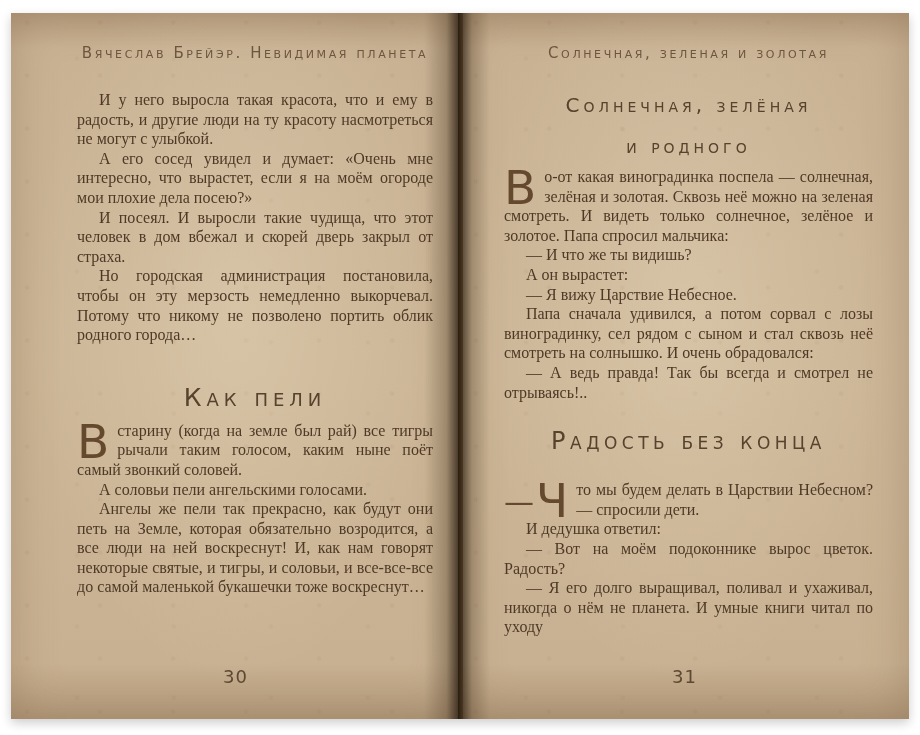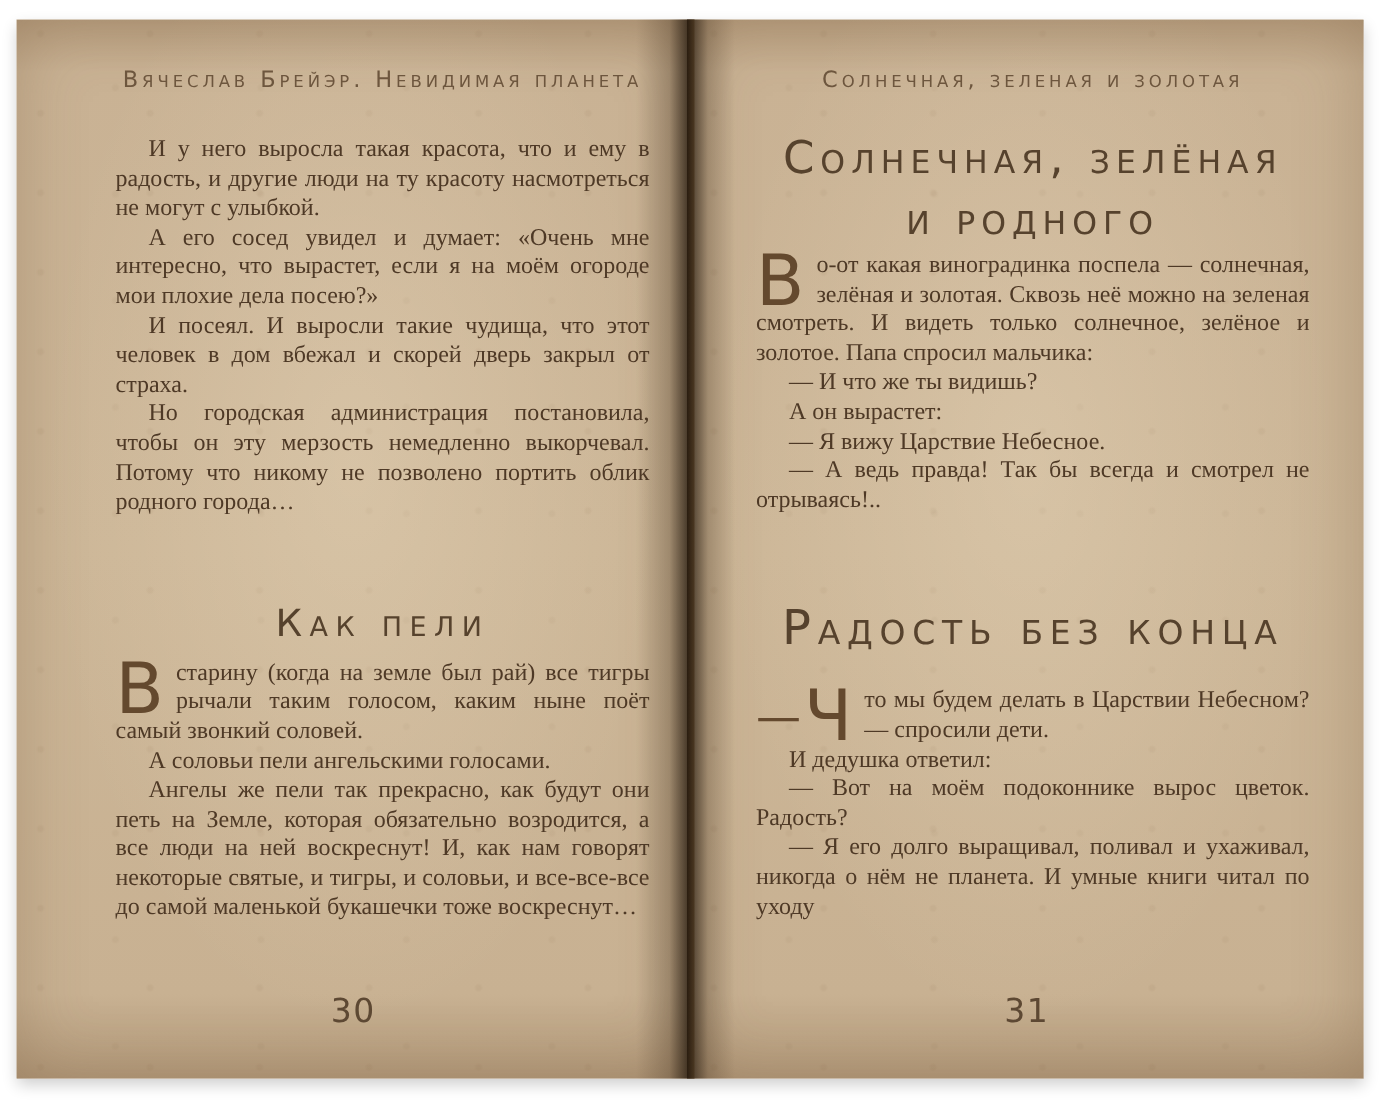--- a/index.html
+++ b/index.html
@@ -41,7 +41,7 @@
   .chapter-title{text-align:center;font-family:"DejaVu Sans",sans-serif;
         font-variant:small-caps;font-weight:400;color:#56422d;}
   .title-left{margin-top:48px;font-size:25px;letter-spacing:5px;line-height:46px;}
-  .title-right{margin-top:23px;font-size:30px;letter-spacing:4px;line-height:41px;}
+  .title-right{margin-top:23px;font-size:20px;letter-spacing:4px;line-height:41px;}
   .title-section{margin-top:56px;margin-bottom:20px;font-size:32px;letter-spacing:4.5px;line-height:38px;}
 
   .mt{margin-top:24px;}

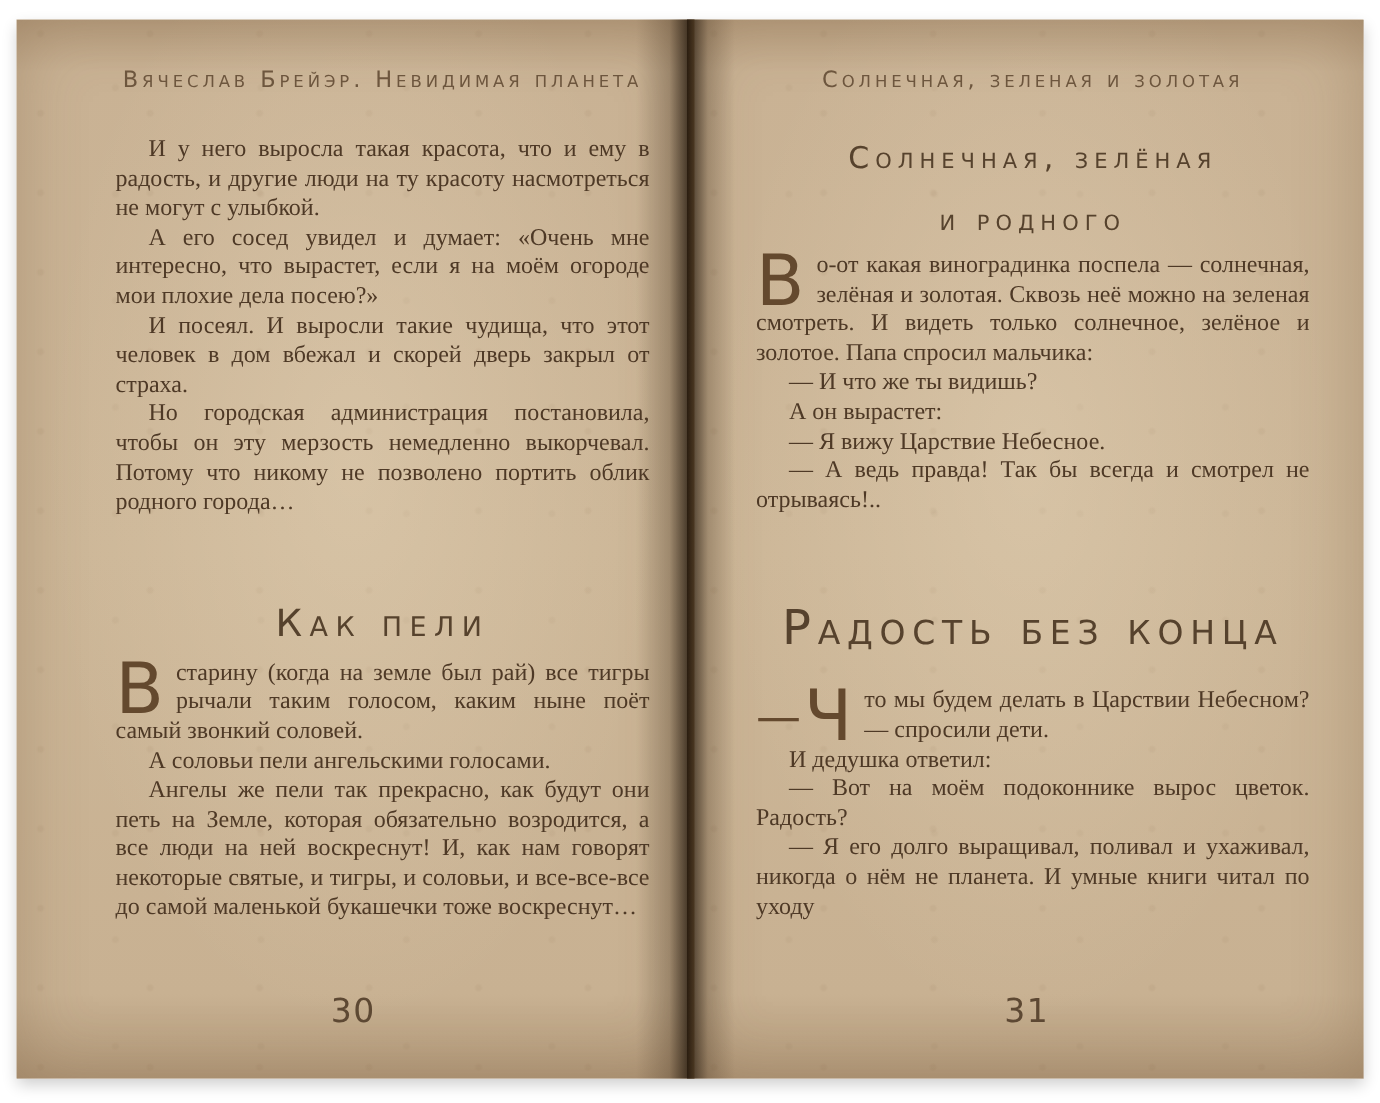--- a/index.html
+++ b/index.html
@@ -98,6 +98,7 @@
       <p class="body">— И что же ты видишь?</p>
       <p class="body">А он вырастет:</p>
       <p class="body">— Я вижу Царствие Небесное.</p>
+      <p class="body">Папа сначала удивился, а потом сорвал с лозы виноградинку, сел рядом с сыном и стал сквозь неё смотреть на солнышко. И очень обрадовался:</p>
       <p class="body">— А ведь правда! Так бы всегда и смотрел не отрываясь!..</p>
 
       <div class="chapter-title title-section">Радость без конца</div>

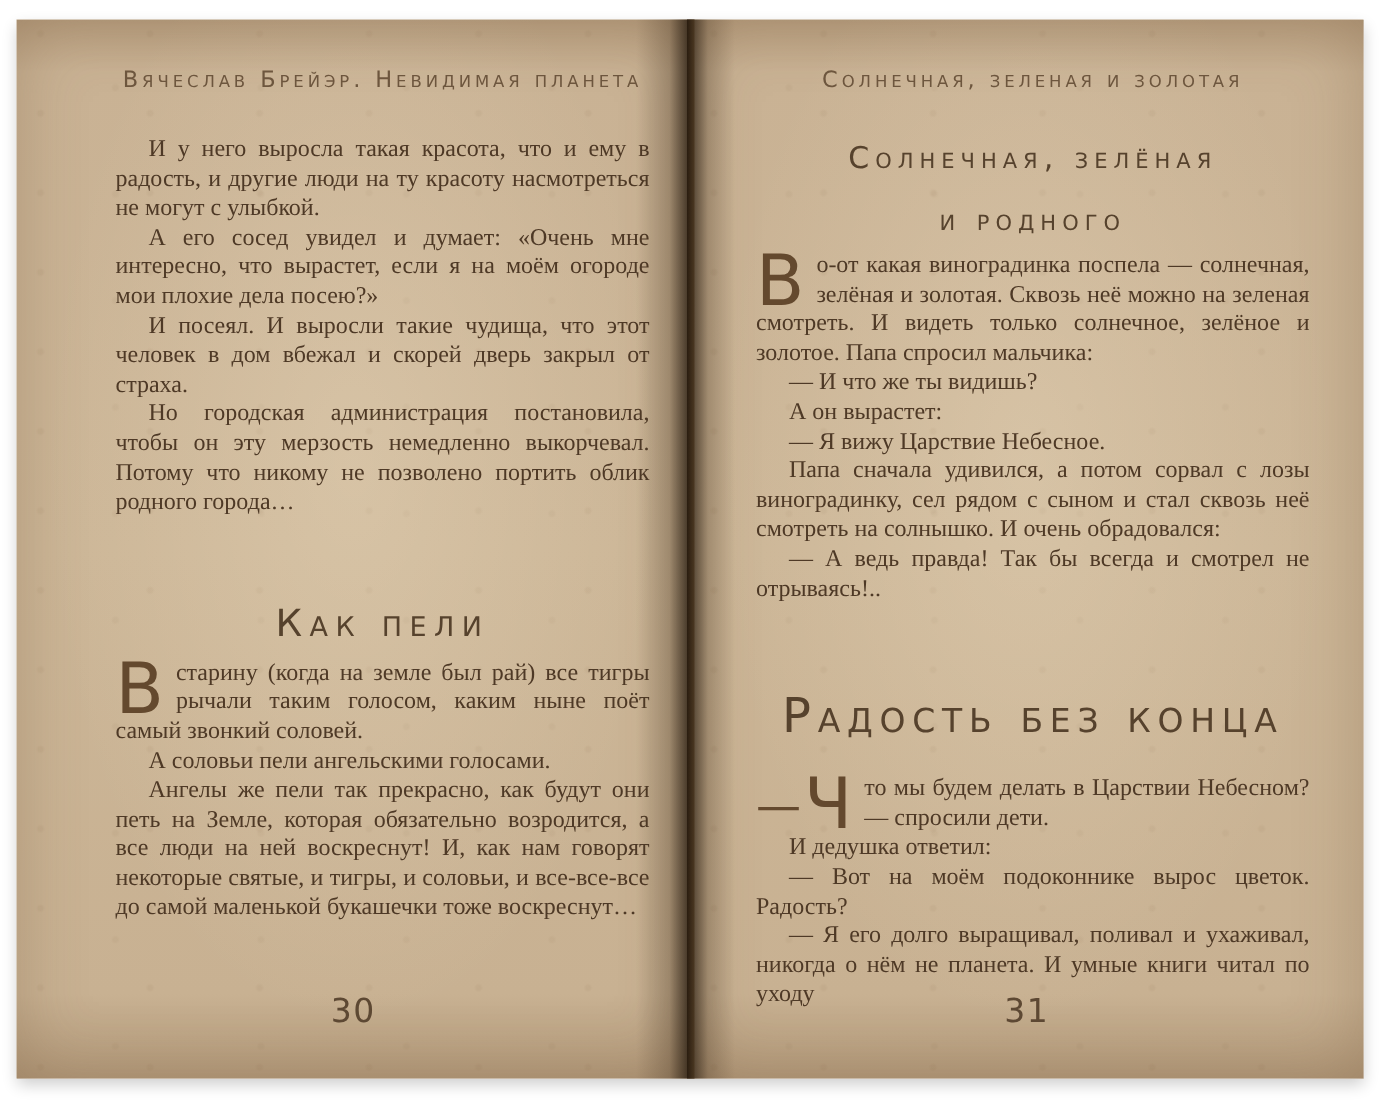--- a/index.html
+++ b/index.html
@@ -40,7 +40,7 @@
 
   .chapter-title{text-align:center;font-family:"DejaVu Sans",sans-serif;
         font-variant:small-caps;font-weight:400;color:#56422d;}
-  .title-left{margin-top:48px;font-size:25px;letter-spacing:5px;line-height:46px;}
+  .title-left{margin-top:30px;font-size:25px;letter-spacing:5px;line-height:46px;}
   .title-right{margin-top:23px;font-size:20px;letter-spacing:4px;line-height:41px;}
   .title-section{margin-top:56px;margin-bottom:20px;font-size:32px;letter-spacing:4.5px;line-height:38px;}
 

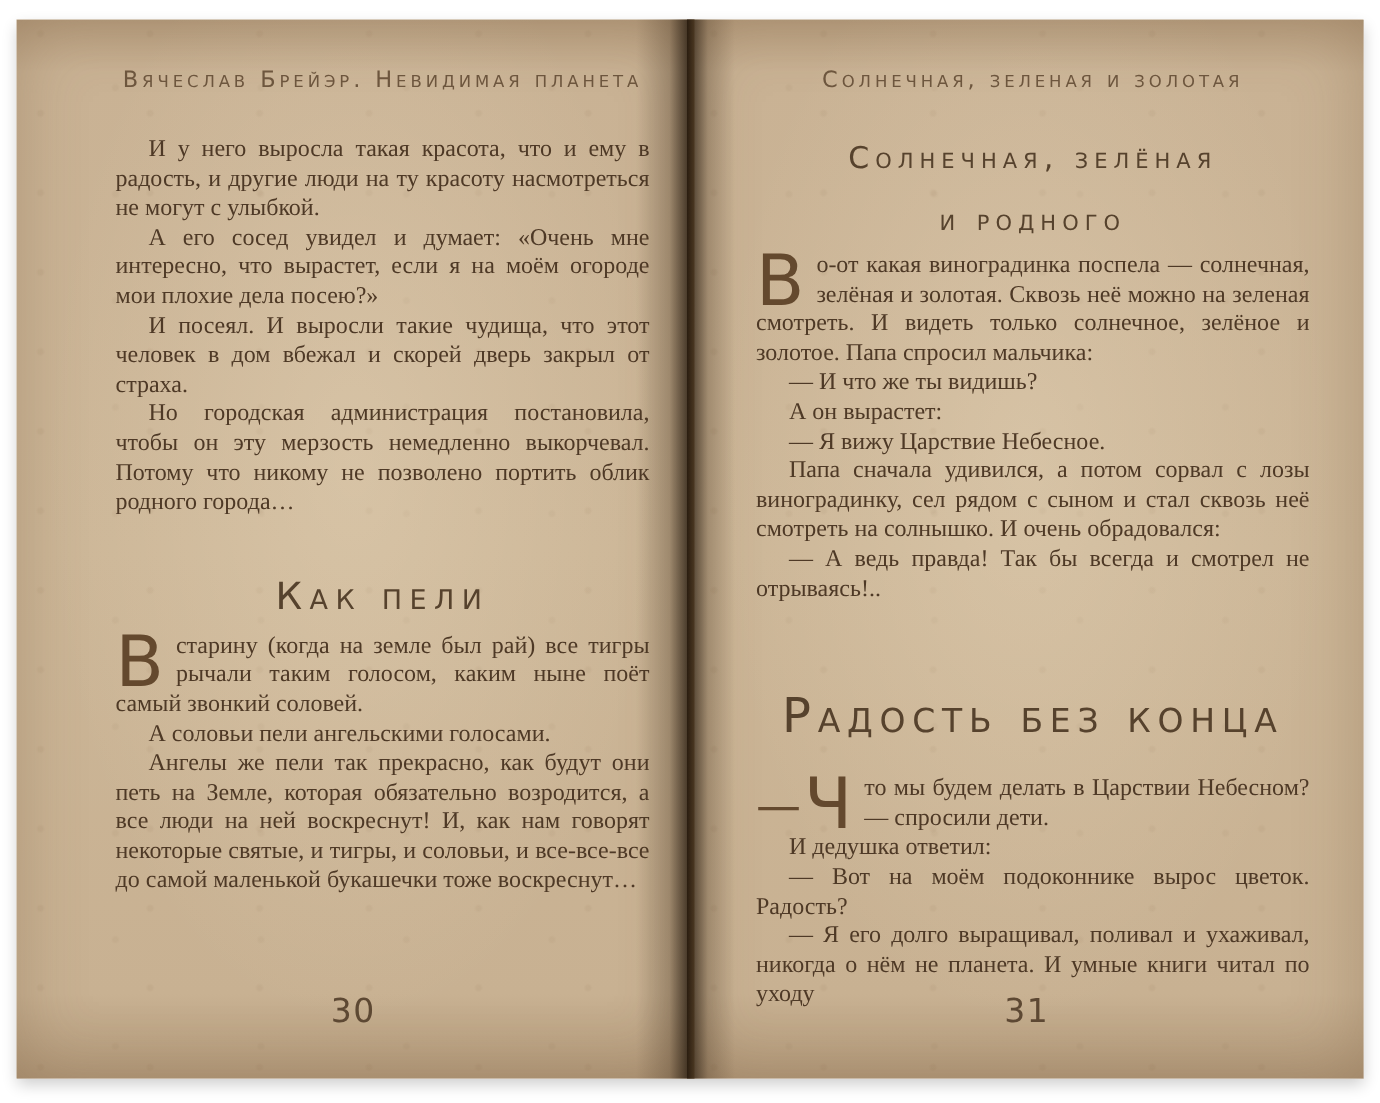--- a/index.html
+++ b/index.html
@@ -42,7 +42,7 @@
         font-variant:small-caps;font-weight:400;color:#56422d;}
   .title-left{margin-top:30px;font-size:25px;letter-spacing:5px;line-height:46px;}
   .title-right{margin-top:23px;font-size:20px;letter-spacing:4px;line-height:41px;}
-  .title-section{margin-top:56px;margin-bottom:20px;font-size:32px;letter-spacing:4.5px;line-height:38px;}
+  .title-section{margin-top:20px;margin-bottom:20px;font-size:24px;letter-spacing:4.5px;line-height:38px;}
 
   .mt{margin-top:24px;}
 

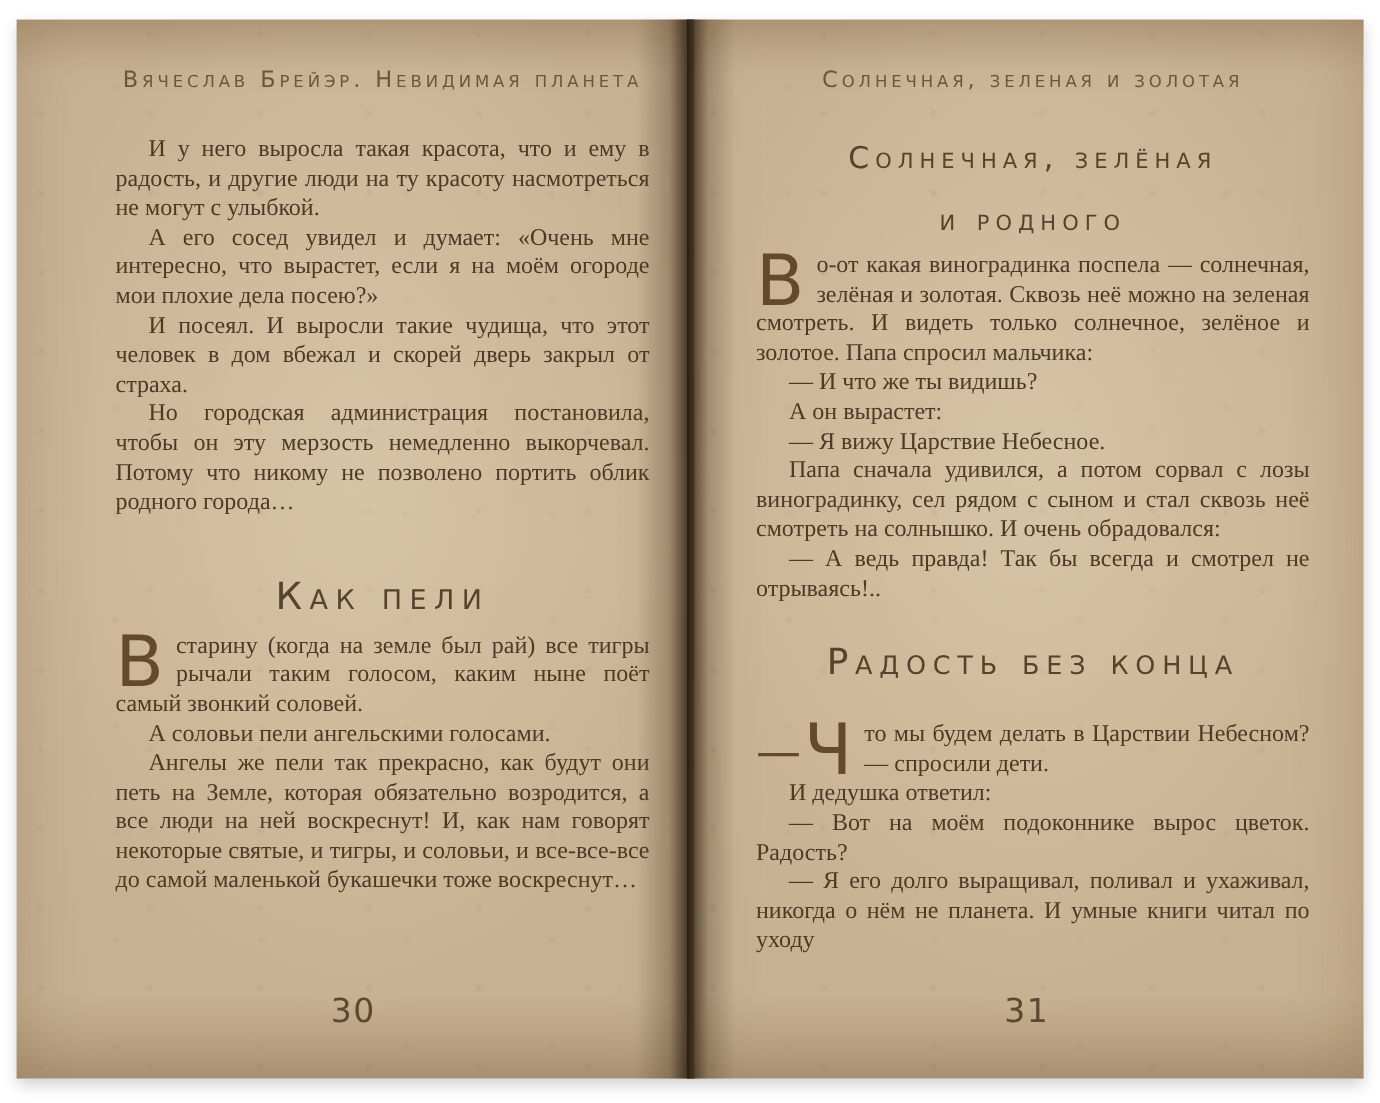--- a/index.html
+++ b/index.html
@@ -54,7 +54,7 @@
   .dropgroup .big{font-size:47px;line-height:37px;}
 
   .page-num{position:absolute;bottom:32px;left:0;right:0;text-align:center;
-        font-family:"DejaVu Sans",sans-serif;font-size:22px;color:#5d4833;letter-spacing:1px;}
+        font-family:"DejaVu Sans",sans-serif;font-size:18px;color:#5d4833;letter-spacing:1px;}
 </style>
 </head>
 <body>

